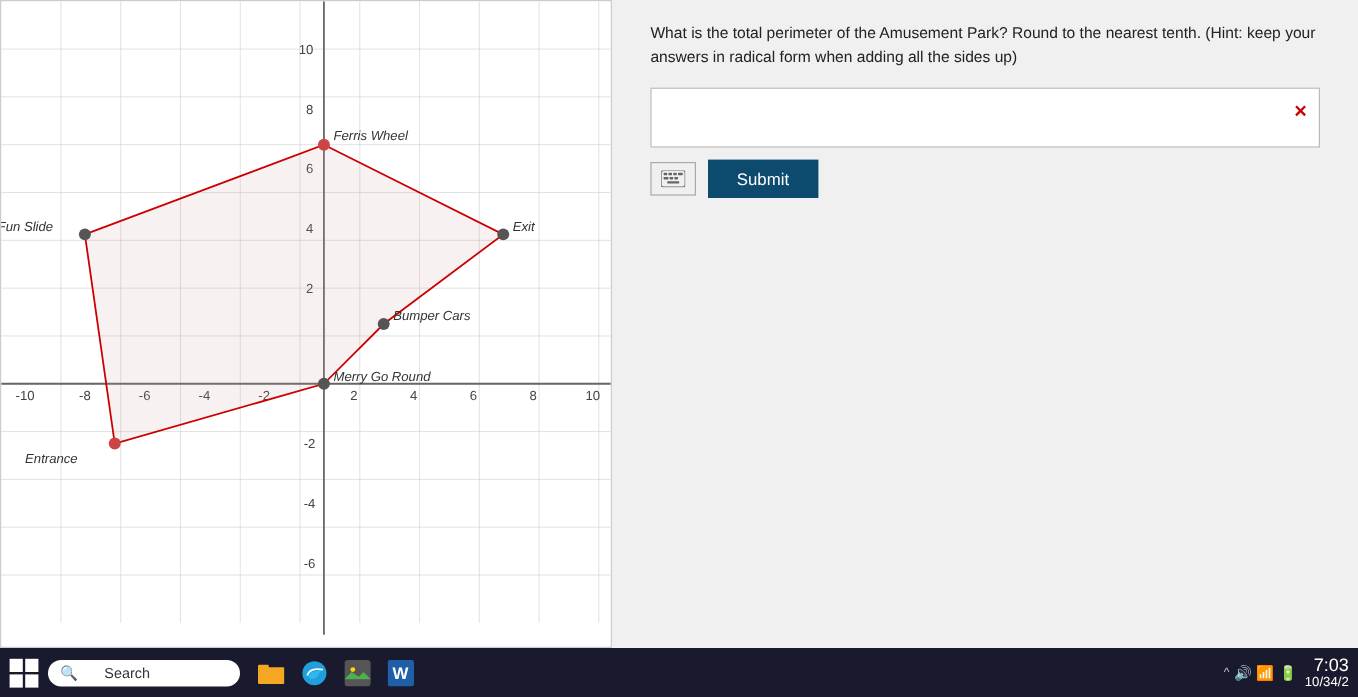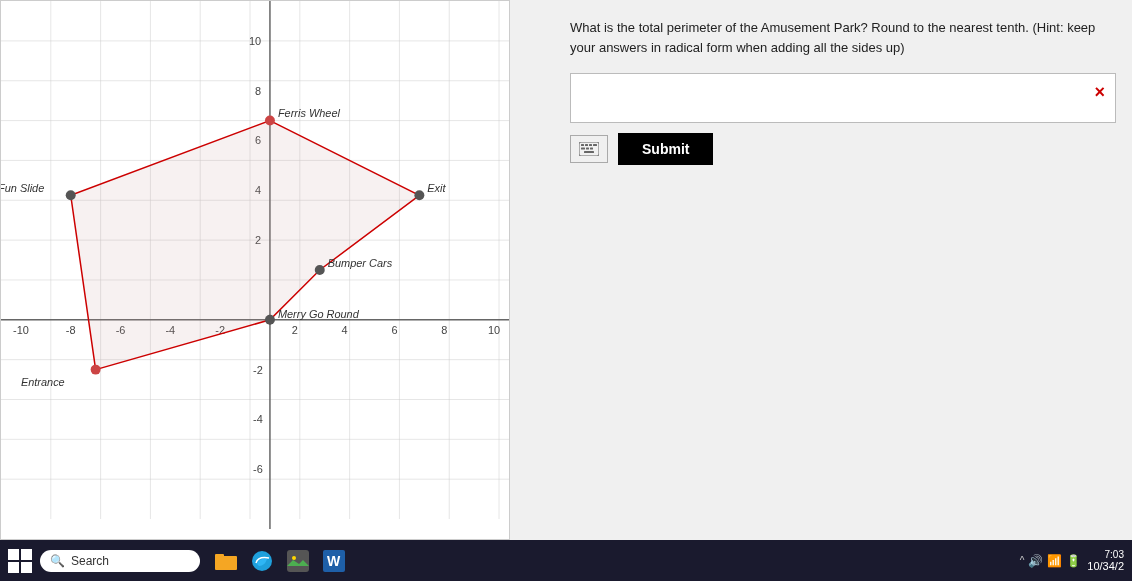--- a/index.html
+++ b/index.html
@@ -33,9 +33,8 @@
     
     .question-panel {
       flex: 1;
-      padding: 18px 16px;
+      padding: 18px 32px;
       background: #f0f0f0;
-      margin-left: 44px;
     }
 
     .question-title {

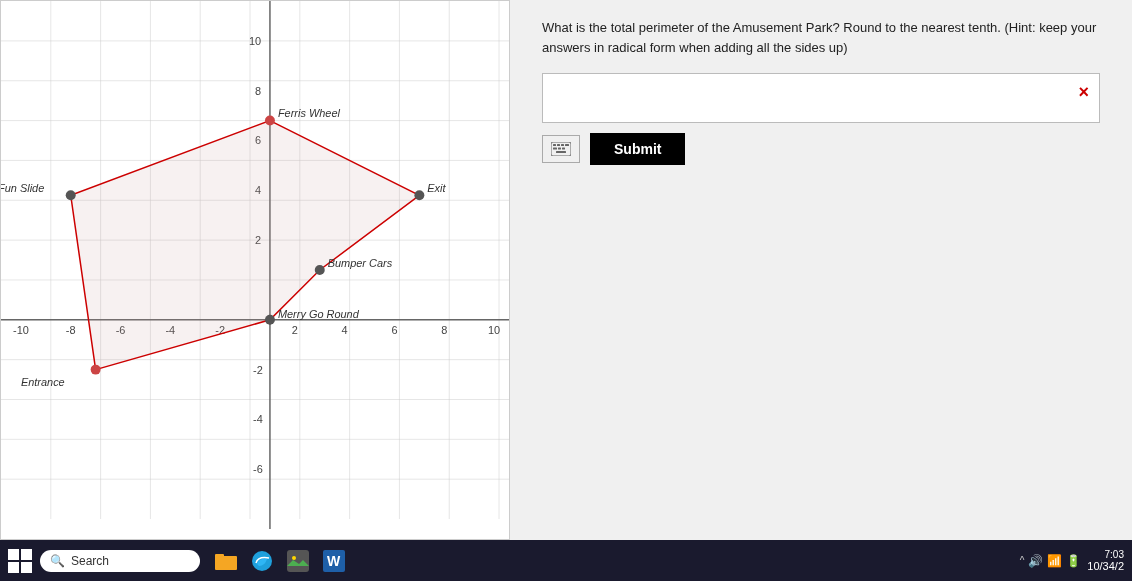--- a/index.html
+++ b/index.html
@@ -92,13 +92,13 @@
     }
 
     .submit-btn {
-      background: #000000;
+      background: #0c4a6e;
       color: white;
       border: none;
       padding: 8px 24px;
       font-size: 14px;
       cursor: pointer;
-      font-weight: bold;
+      font-weight: normal;
     }
 
     

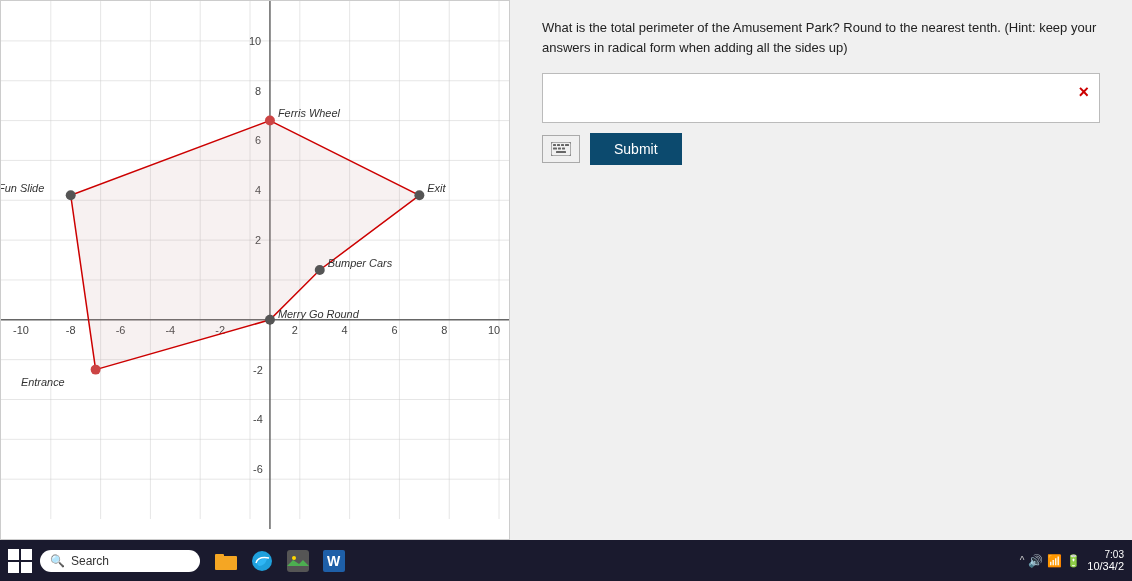--- a/index.html
+++ b/index.html
@@ -154,6 +154,7 @@
     .search-text-tb {
       font-size: 12px;
       color: #333;
+      margin-left: 16px;
     }
 
     .taskbar-icons {

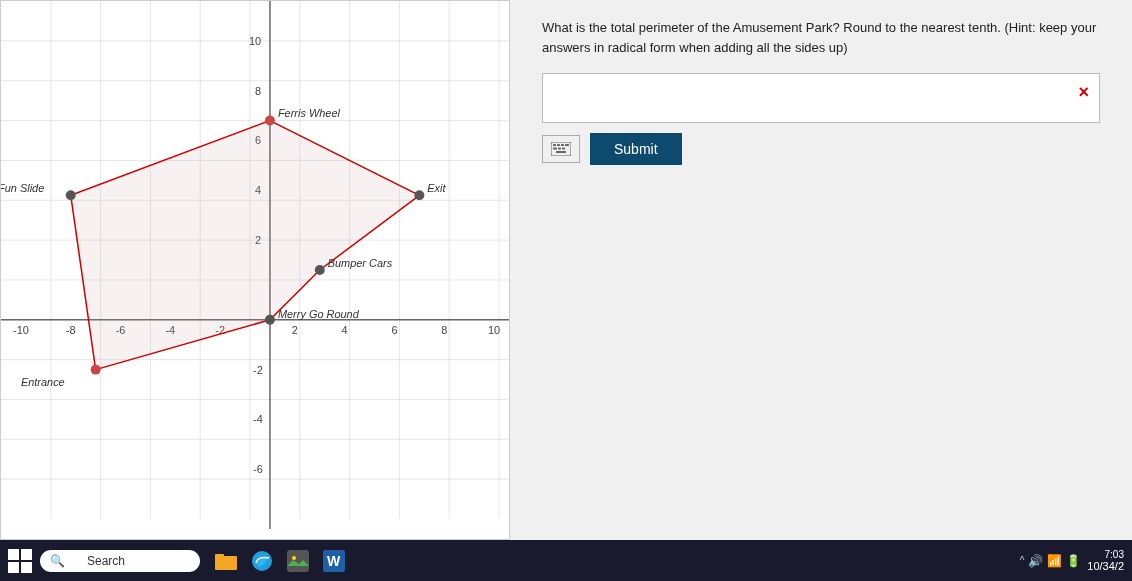--- a/index.html
+++ b/index.html
@@ -354,7 +354,7 @@
       <span style="color:#ccc;font-size:12px;">🔋</span>
     </div>
     <div style="text-align:right;">
-      <div style="font-size:10px;color:#fff;">7:03</div>
+      <div style="font-size:15px;color:#fff;">7:03</div>
       <div style="font-size:11px;color:#fff;">10/34/2</div>
     </div>
   </div>

